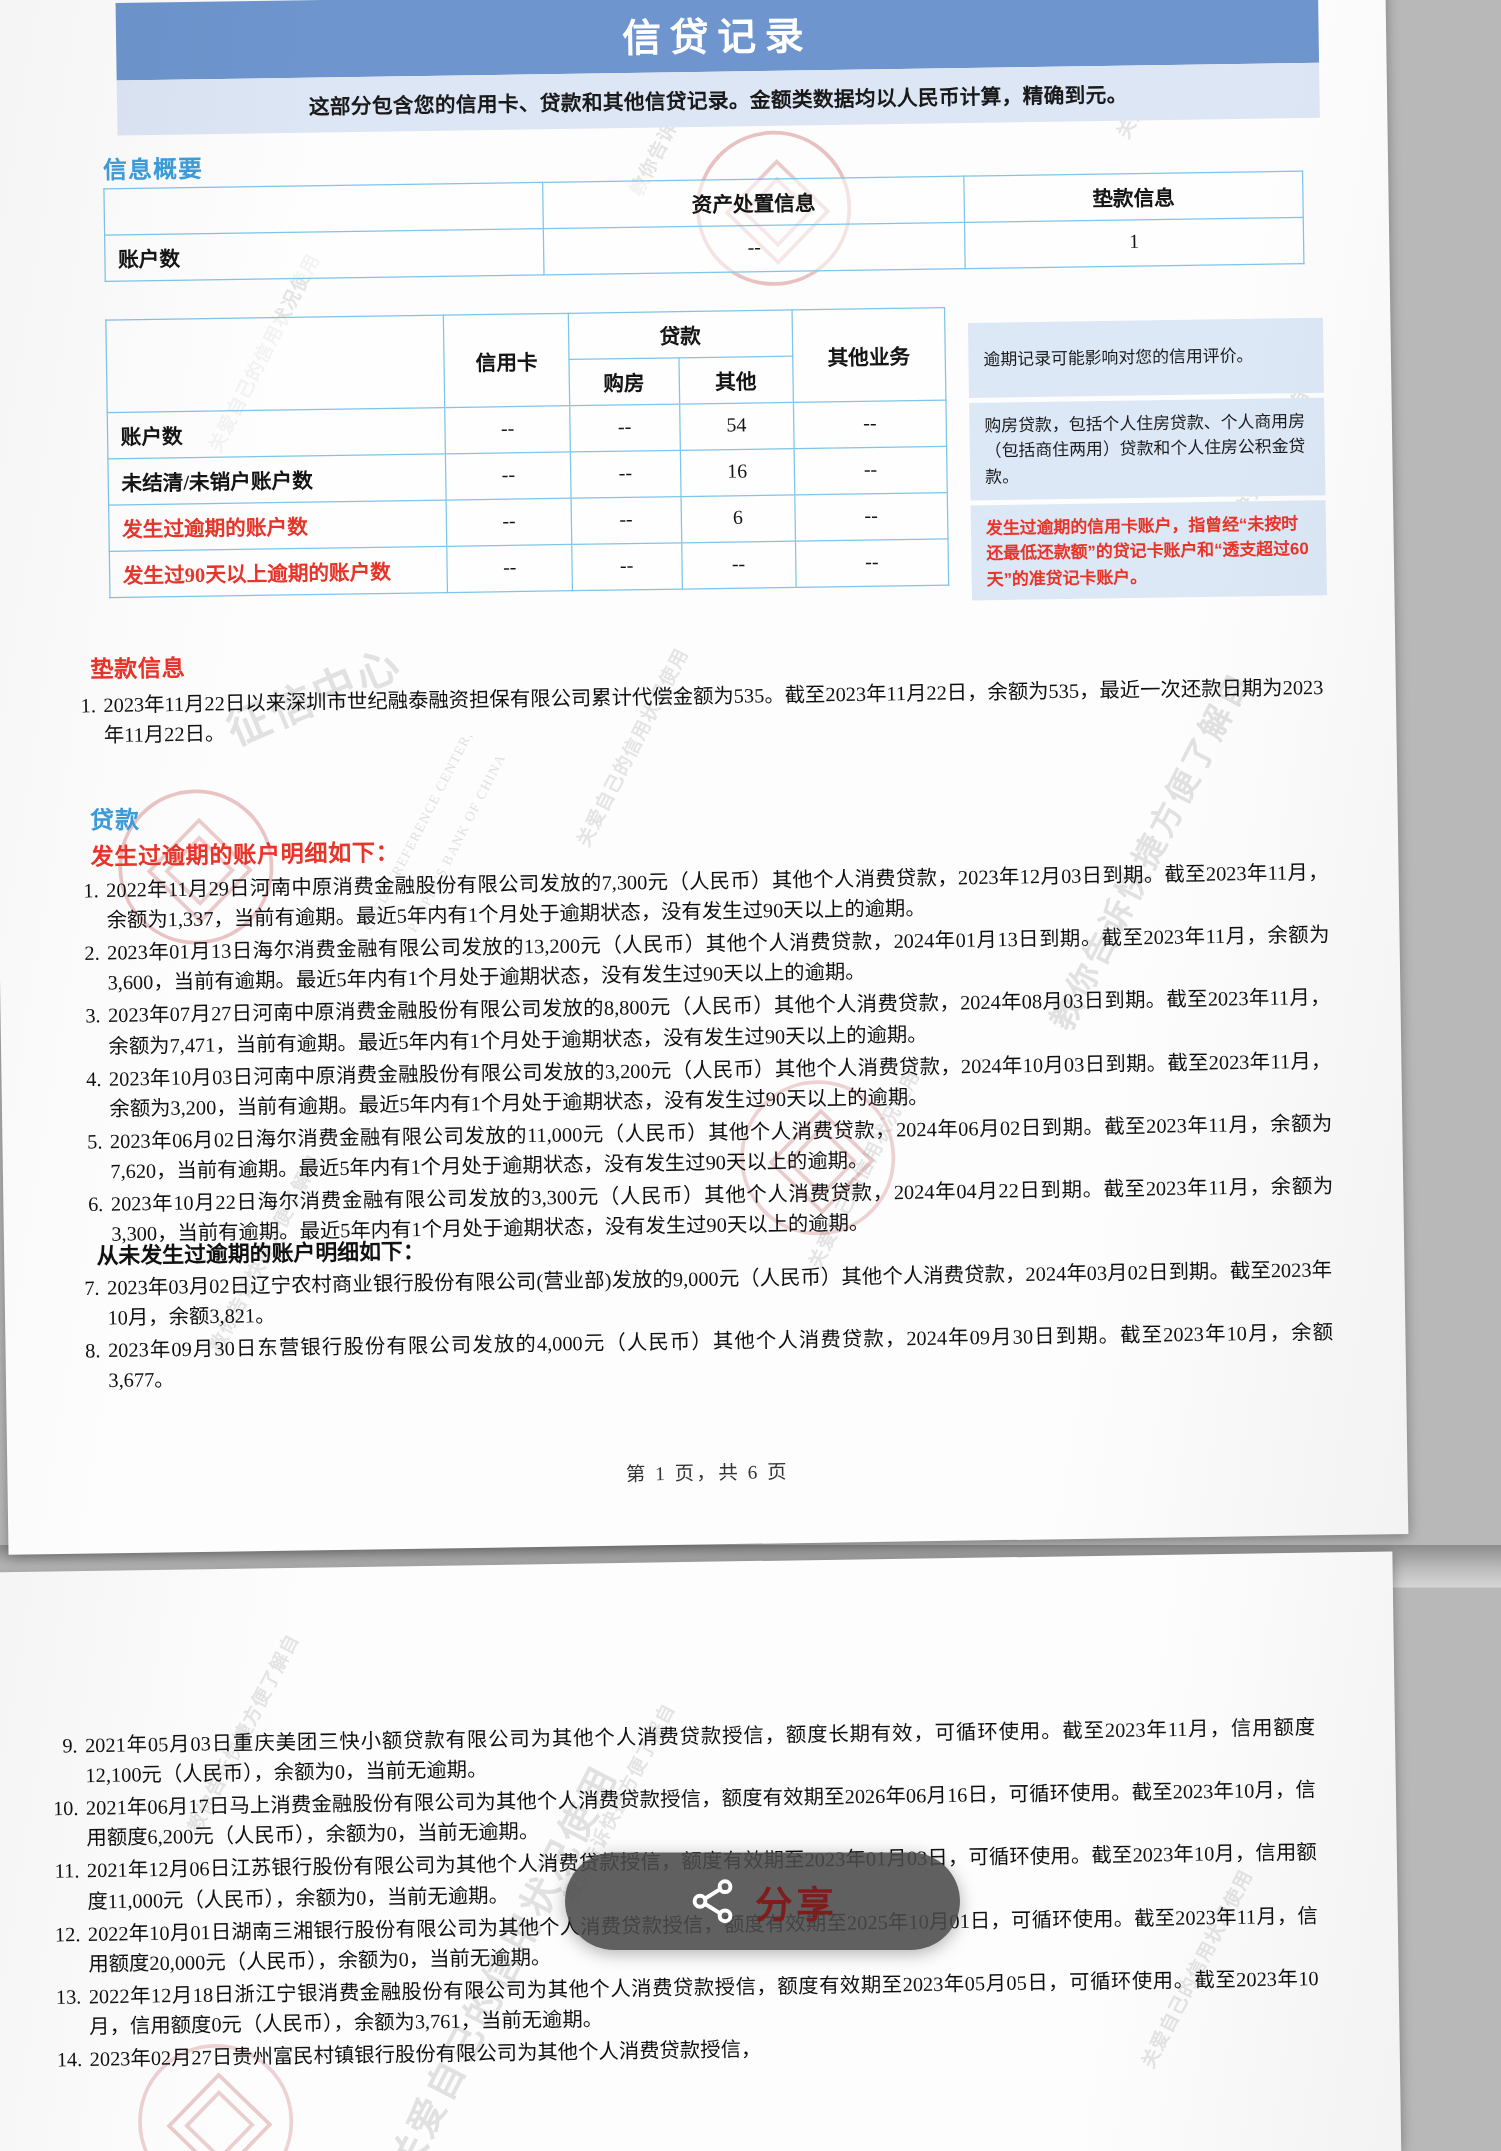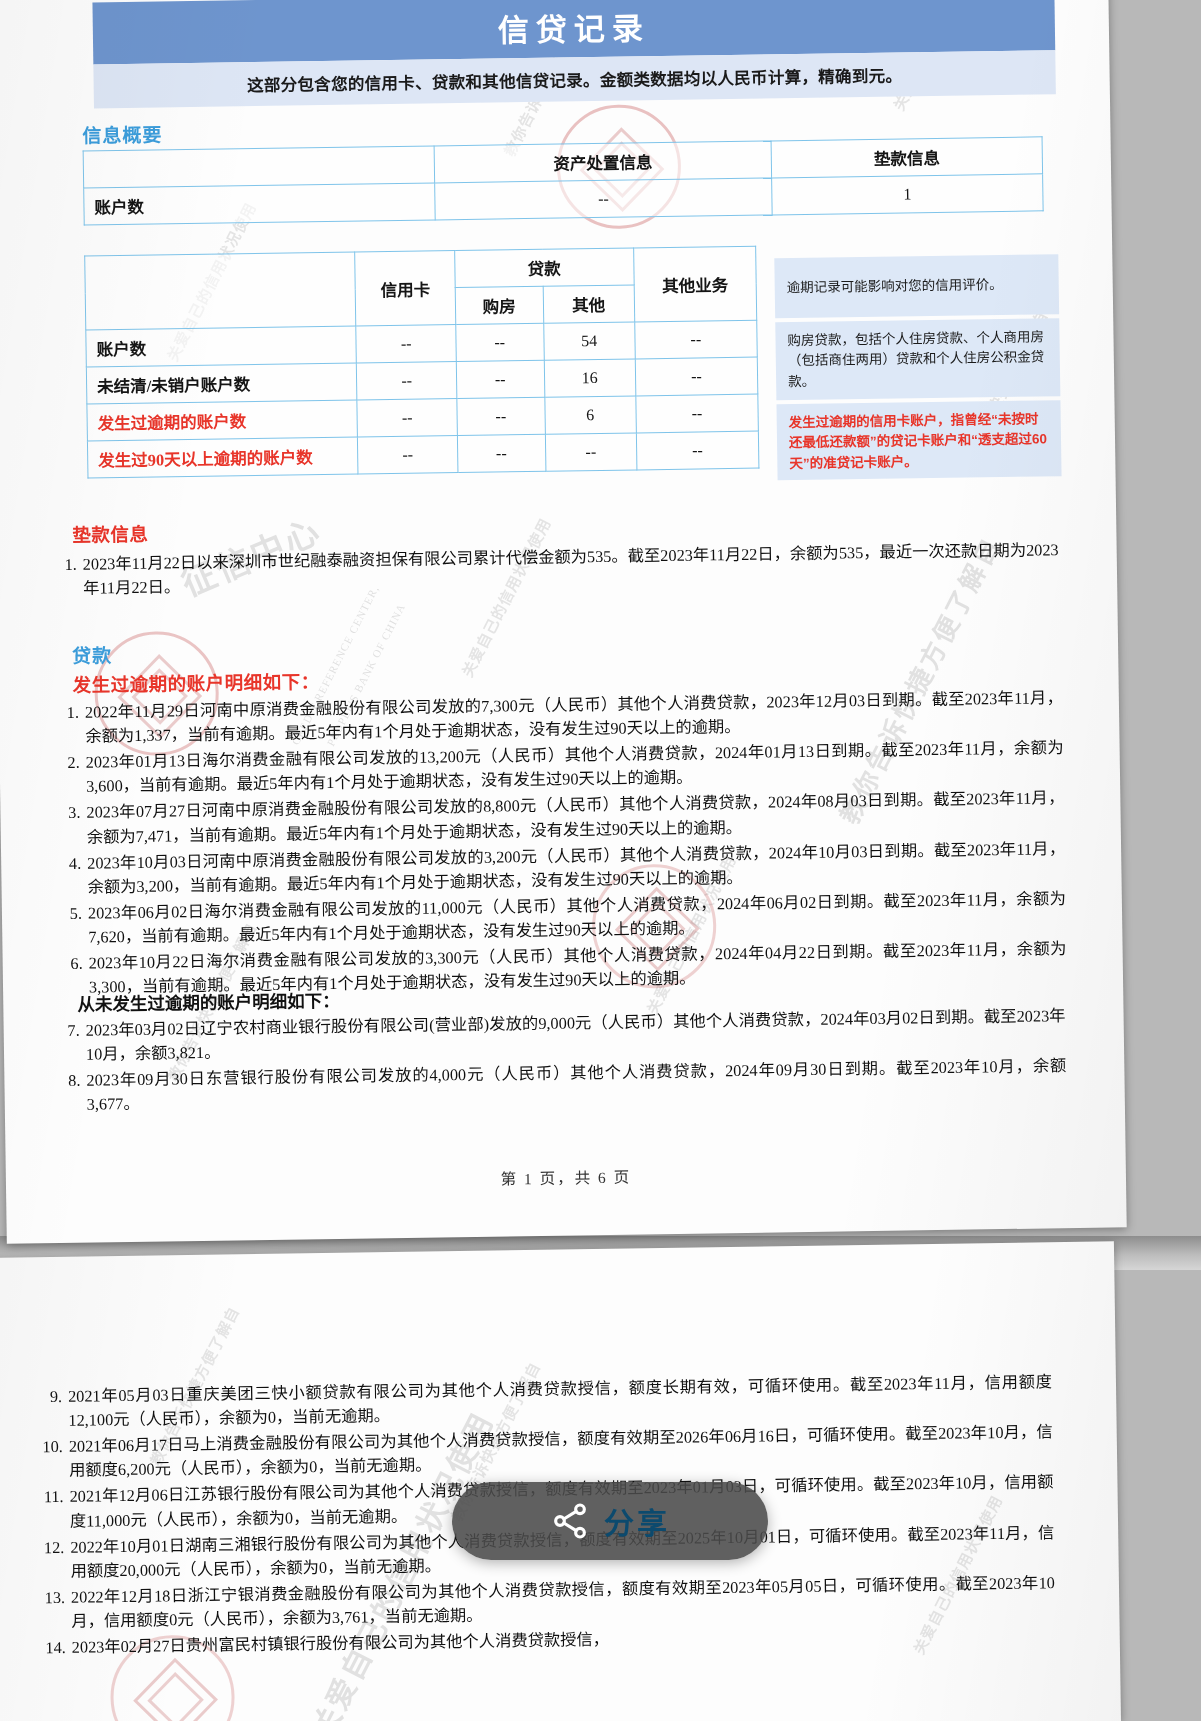--- a/index.html
+++ b/index.html
@@ -272,7 +272,7 @@
     box-shadow: 0 3px 14px rgba(0,0,0,.3);
   }
   #share-fab .share-label {
-    color: #0c4a6e;
+    color: #7f1d1d;
     font-size: 30px;
     font-weight: bold;
     letter-spacing: 3px;

